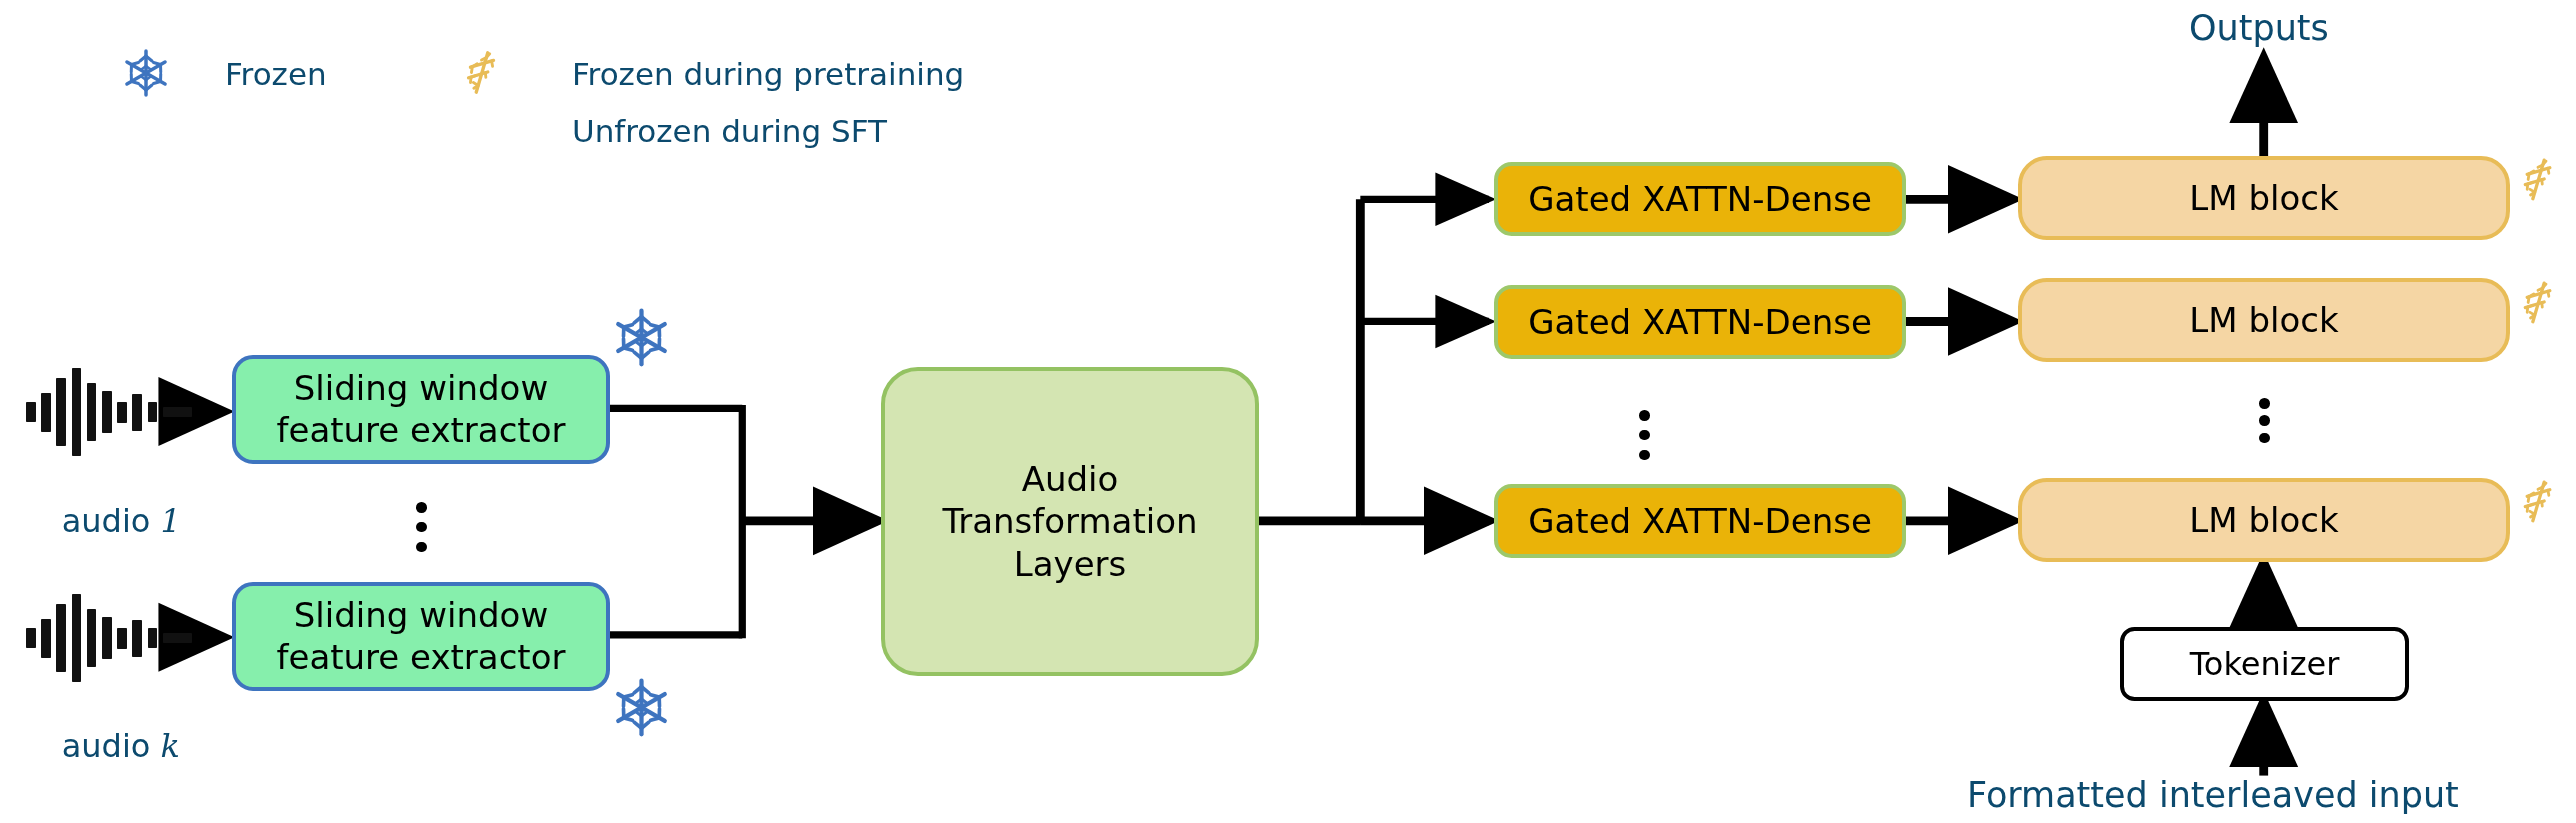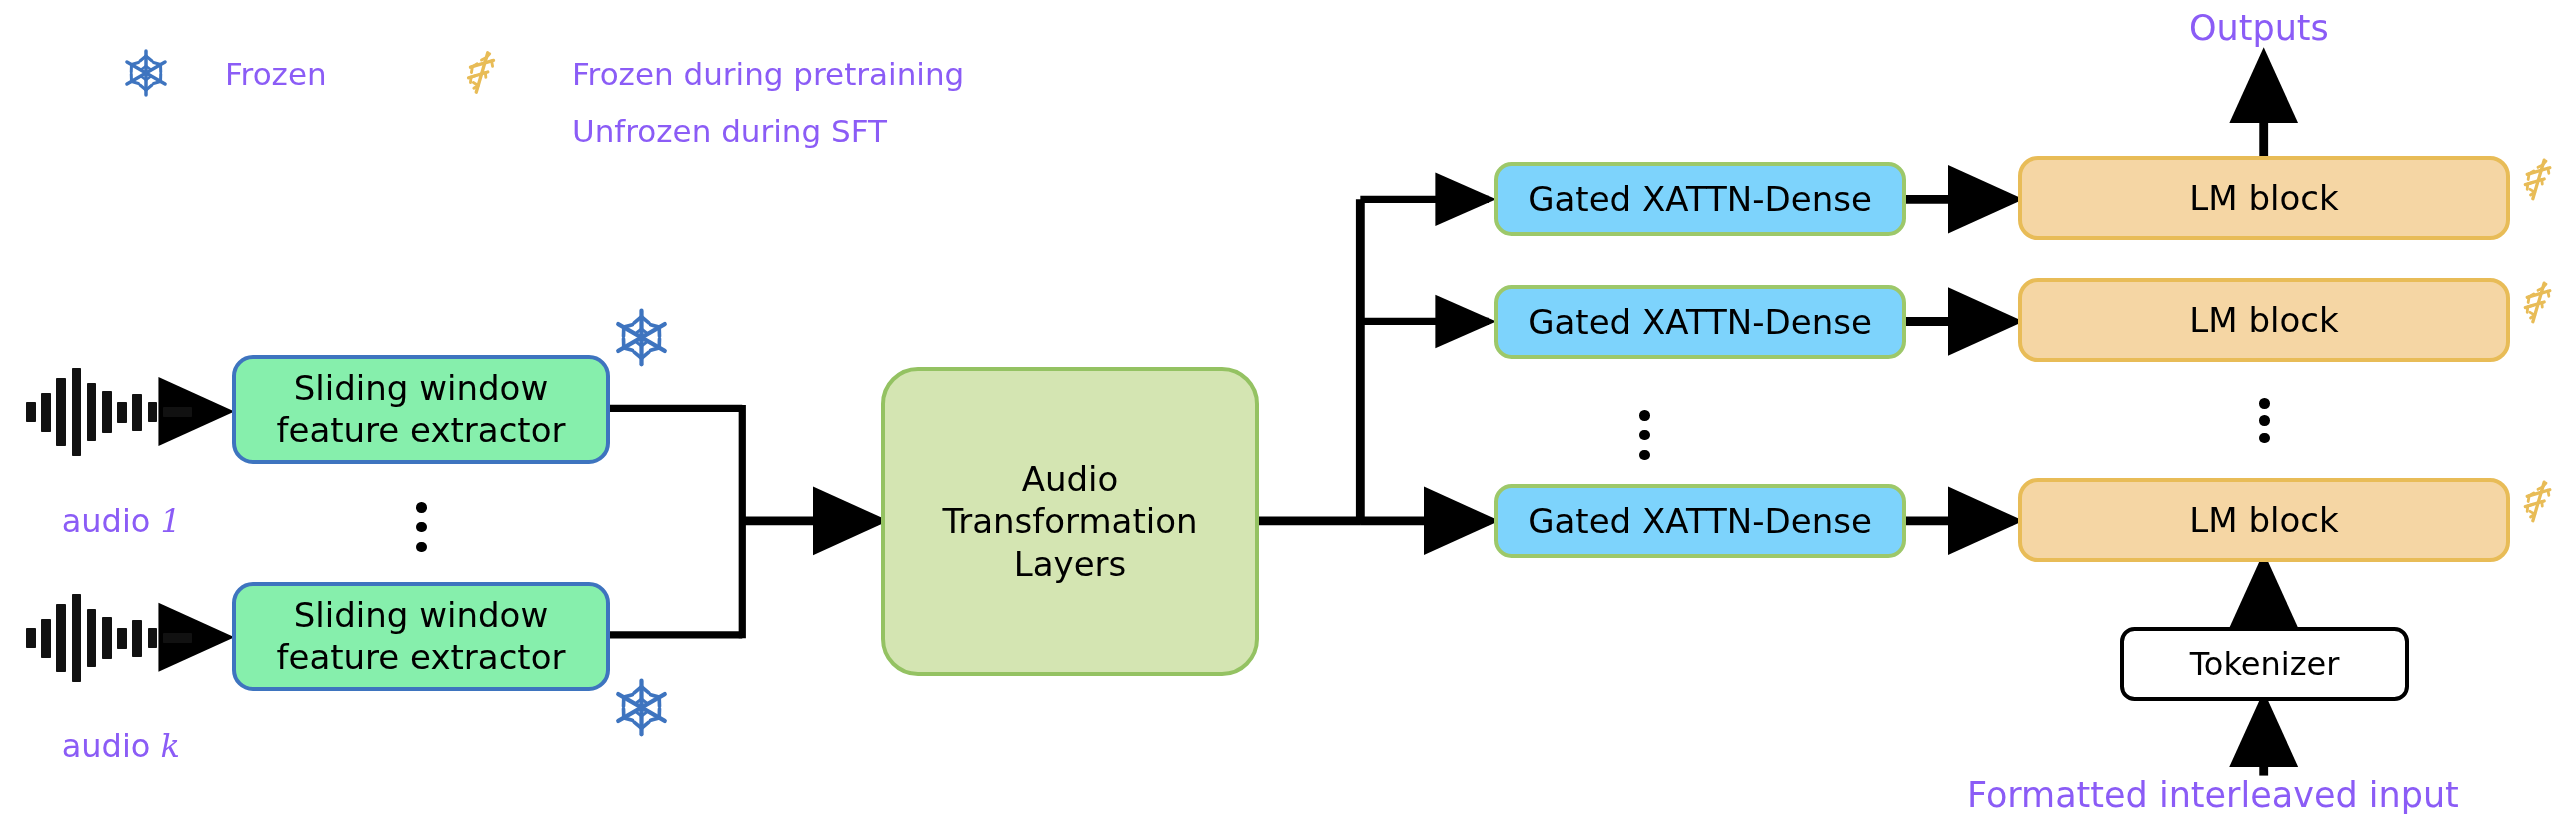--- a/index.html
+++ b/index.html
@@ -15,7 +15,7 @@
   .txt{
     position:absolute;
     font-family:"DejaVu Sans","Liberation Sans",sans-serif;
-    color:#8b5cf6;
+    color:#0c4a6e;
     white-space:pre;
     line-height:1.18;
   }

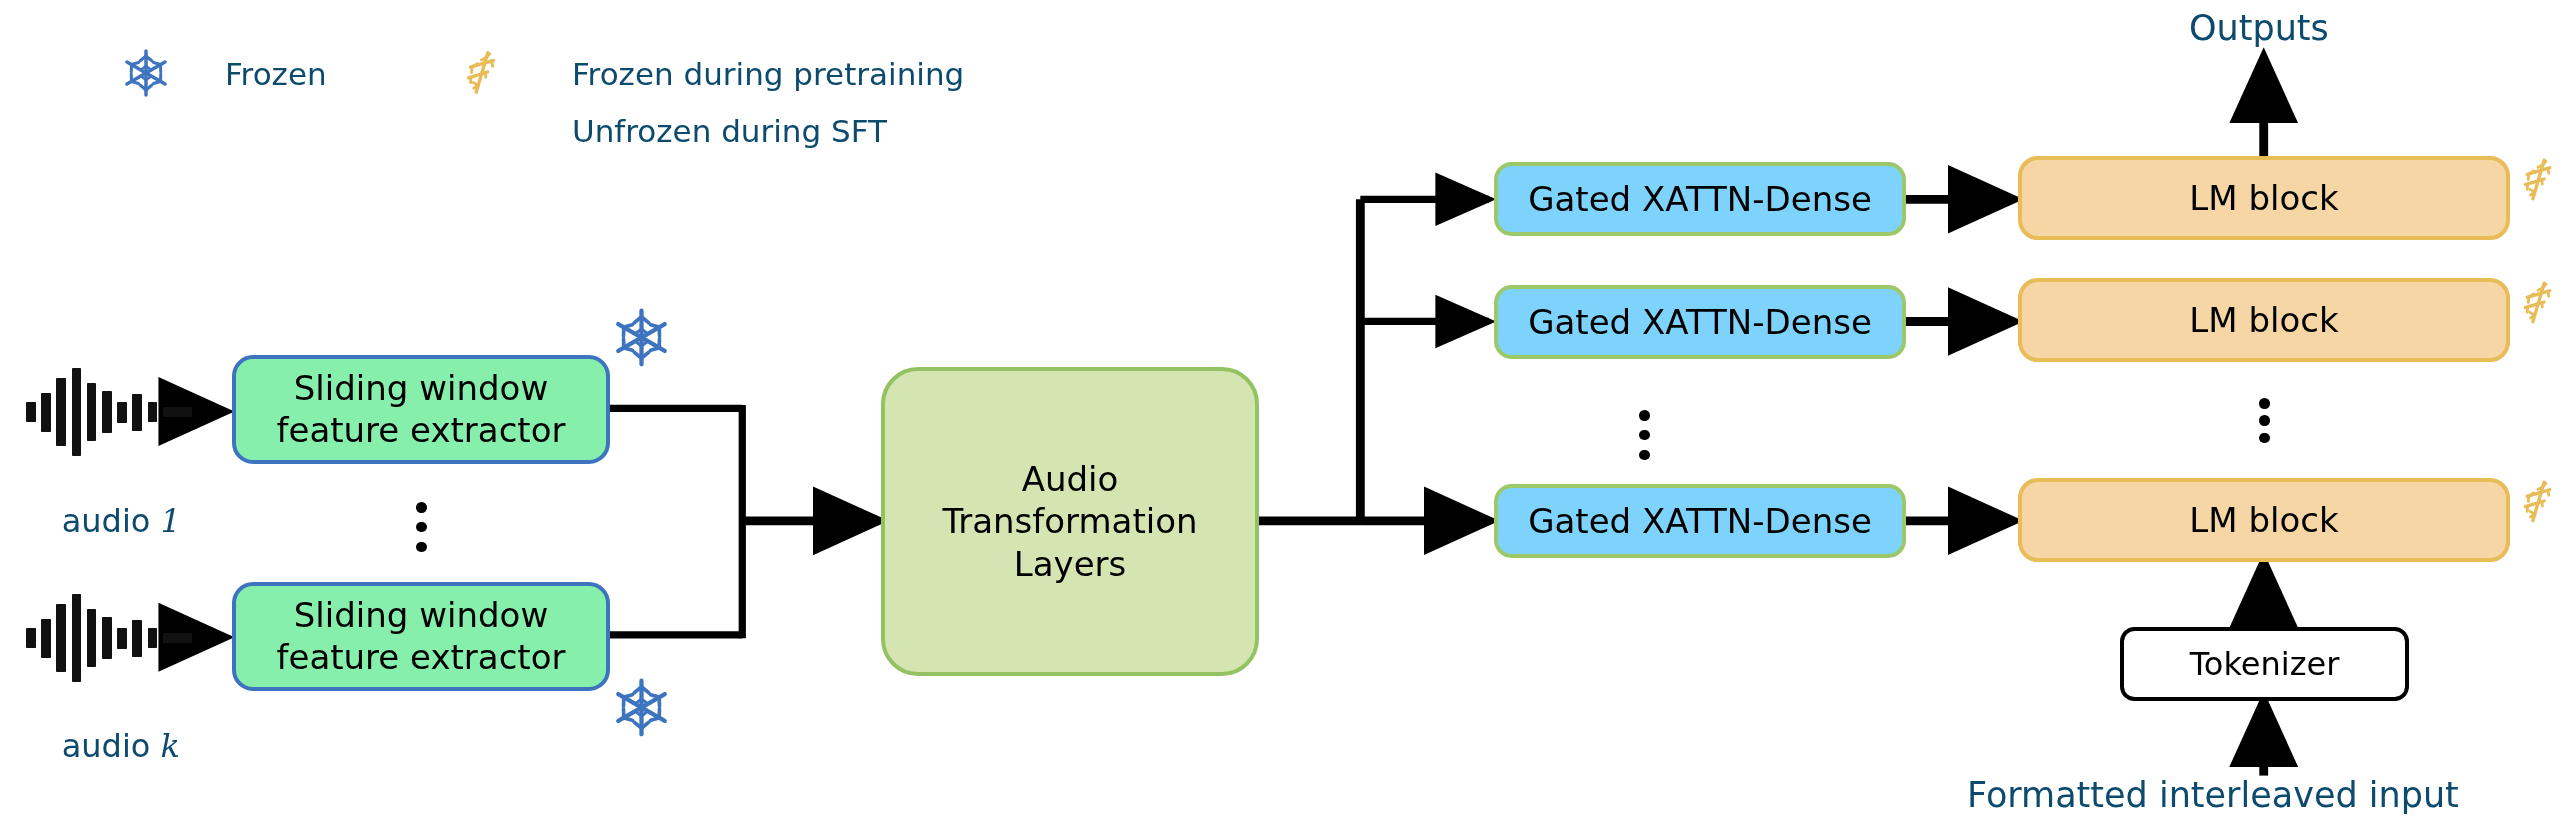--- a/index.html
+++ b/index.html
@@ -48,7 +48,7 @@
     line-height:1.24;
   }
   .box-green-sm{
-    background:#7dd3fc;
+    background:#eab308;
     border:4.8px solid #9DC86A;
     border-radius:17.7px;
     font-size:34px;

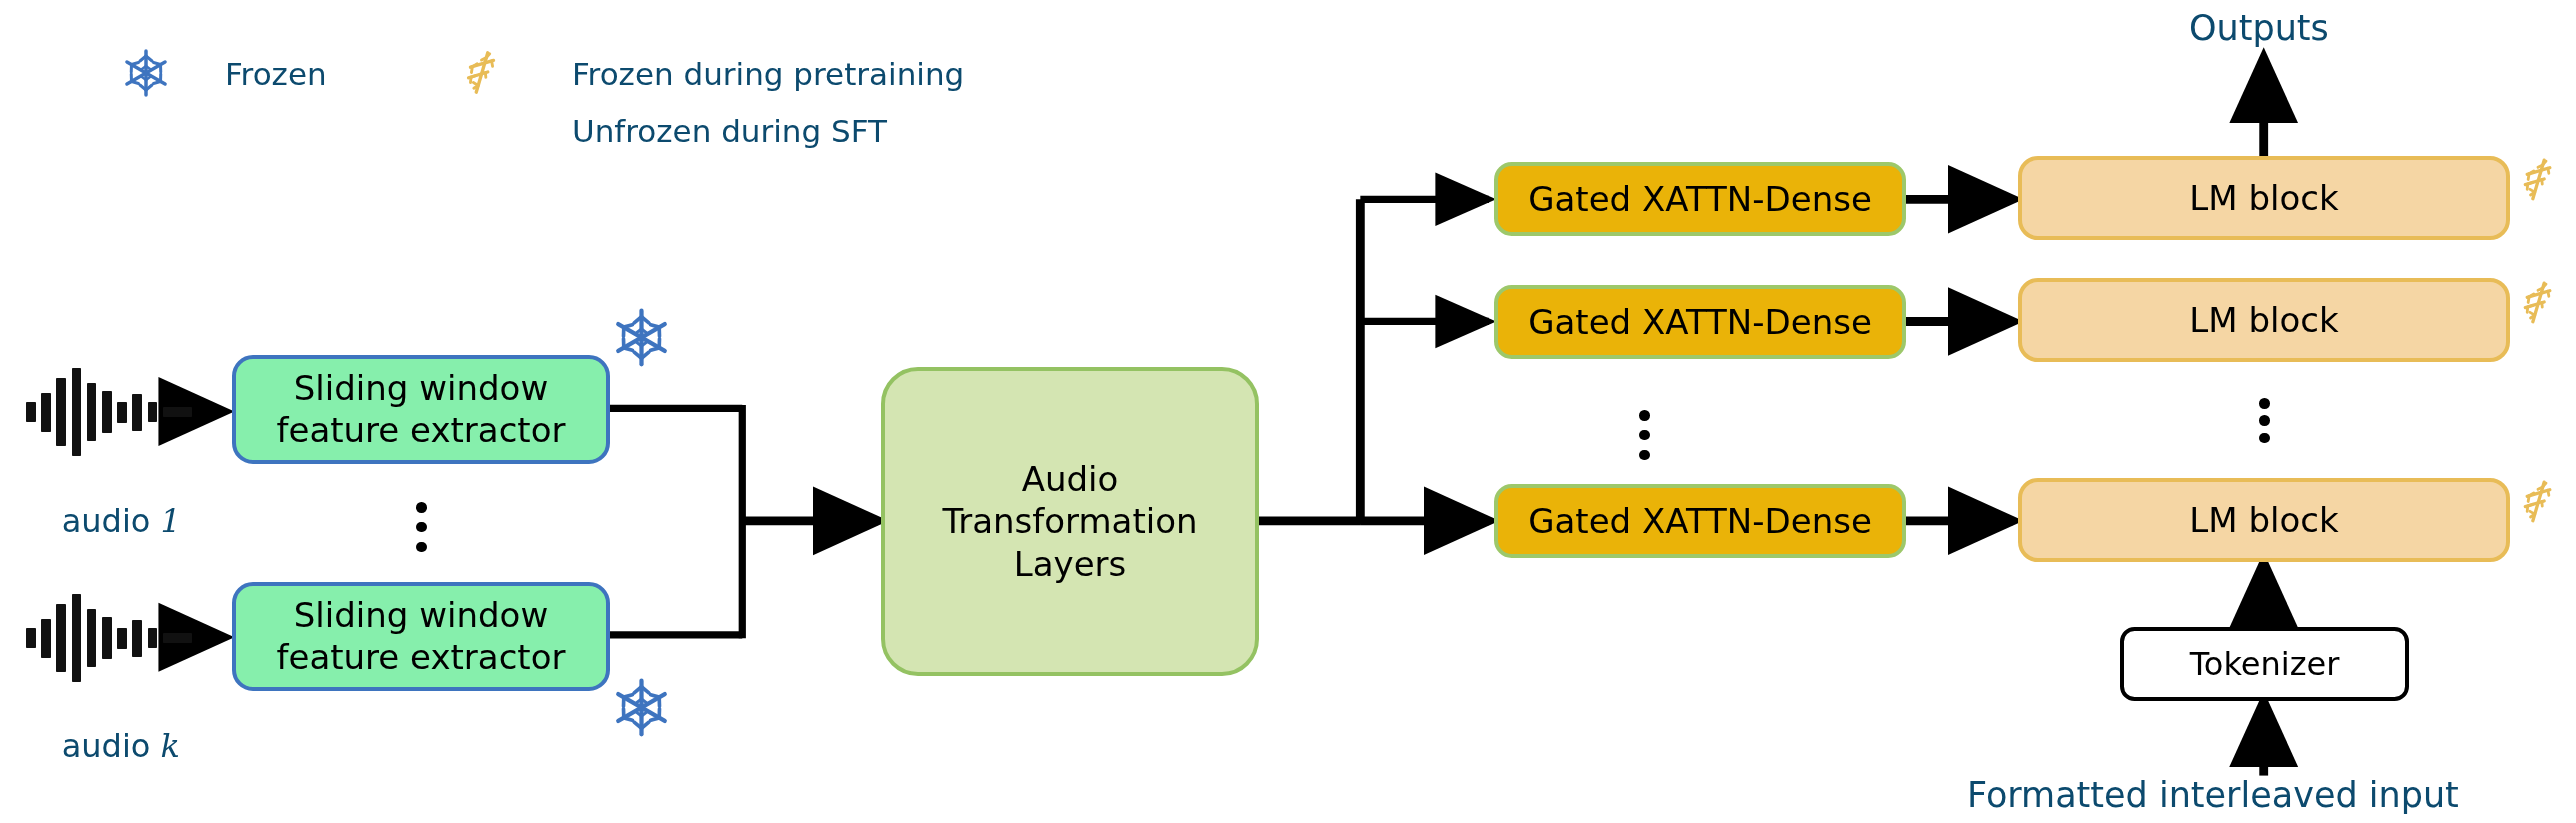--- a/index.html
+++ b/index.html
@@ -56,7 +56,7 @@
   .box-orange{
     background:#F5D6A4;
     border:4.8px solid #E8BC57;
-    border-radius:20px;
+    border-radius:29px;
     font-size:34px;
   }
   .box-white{

